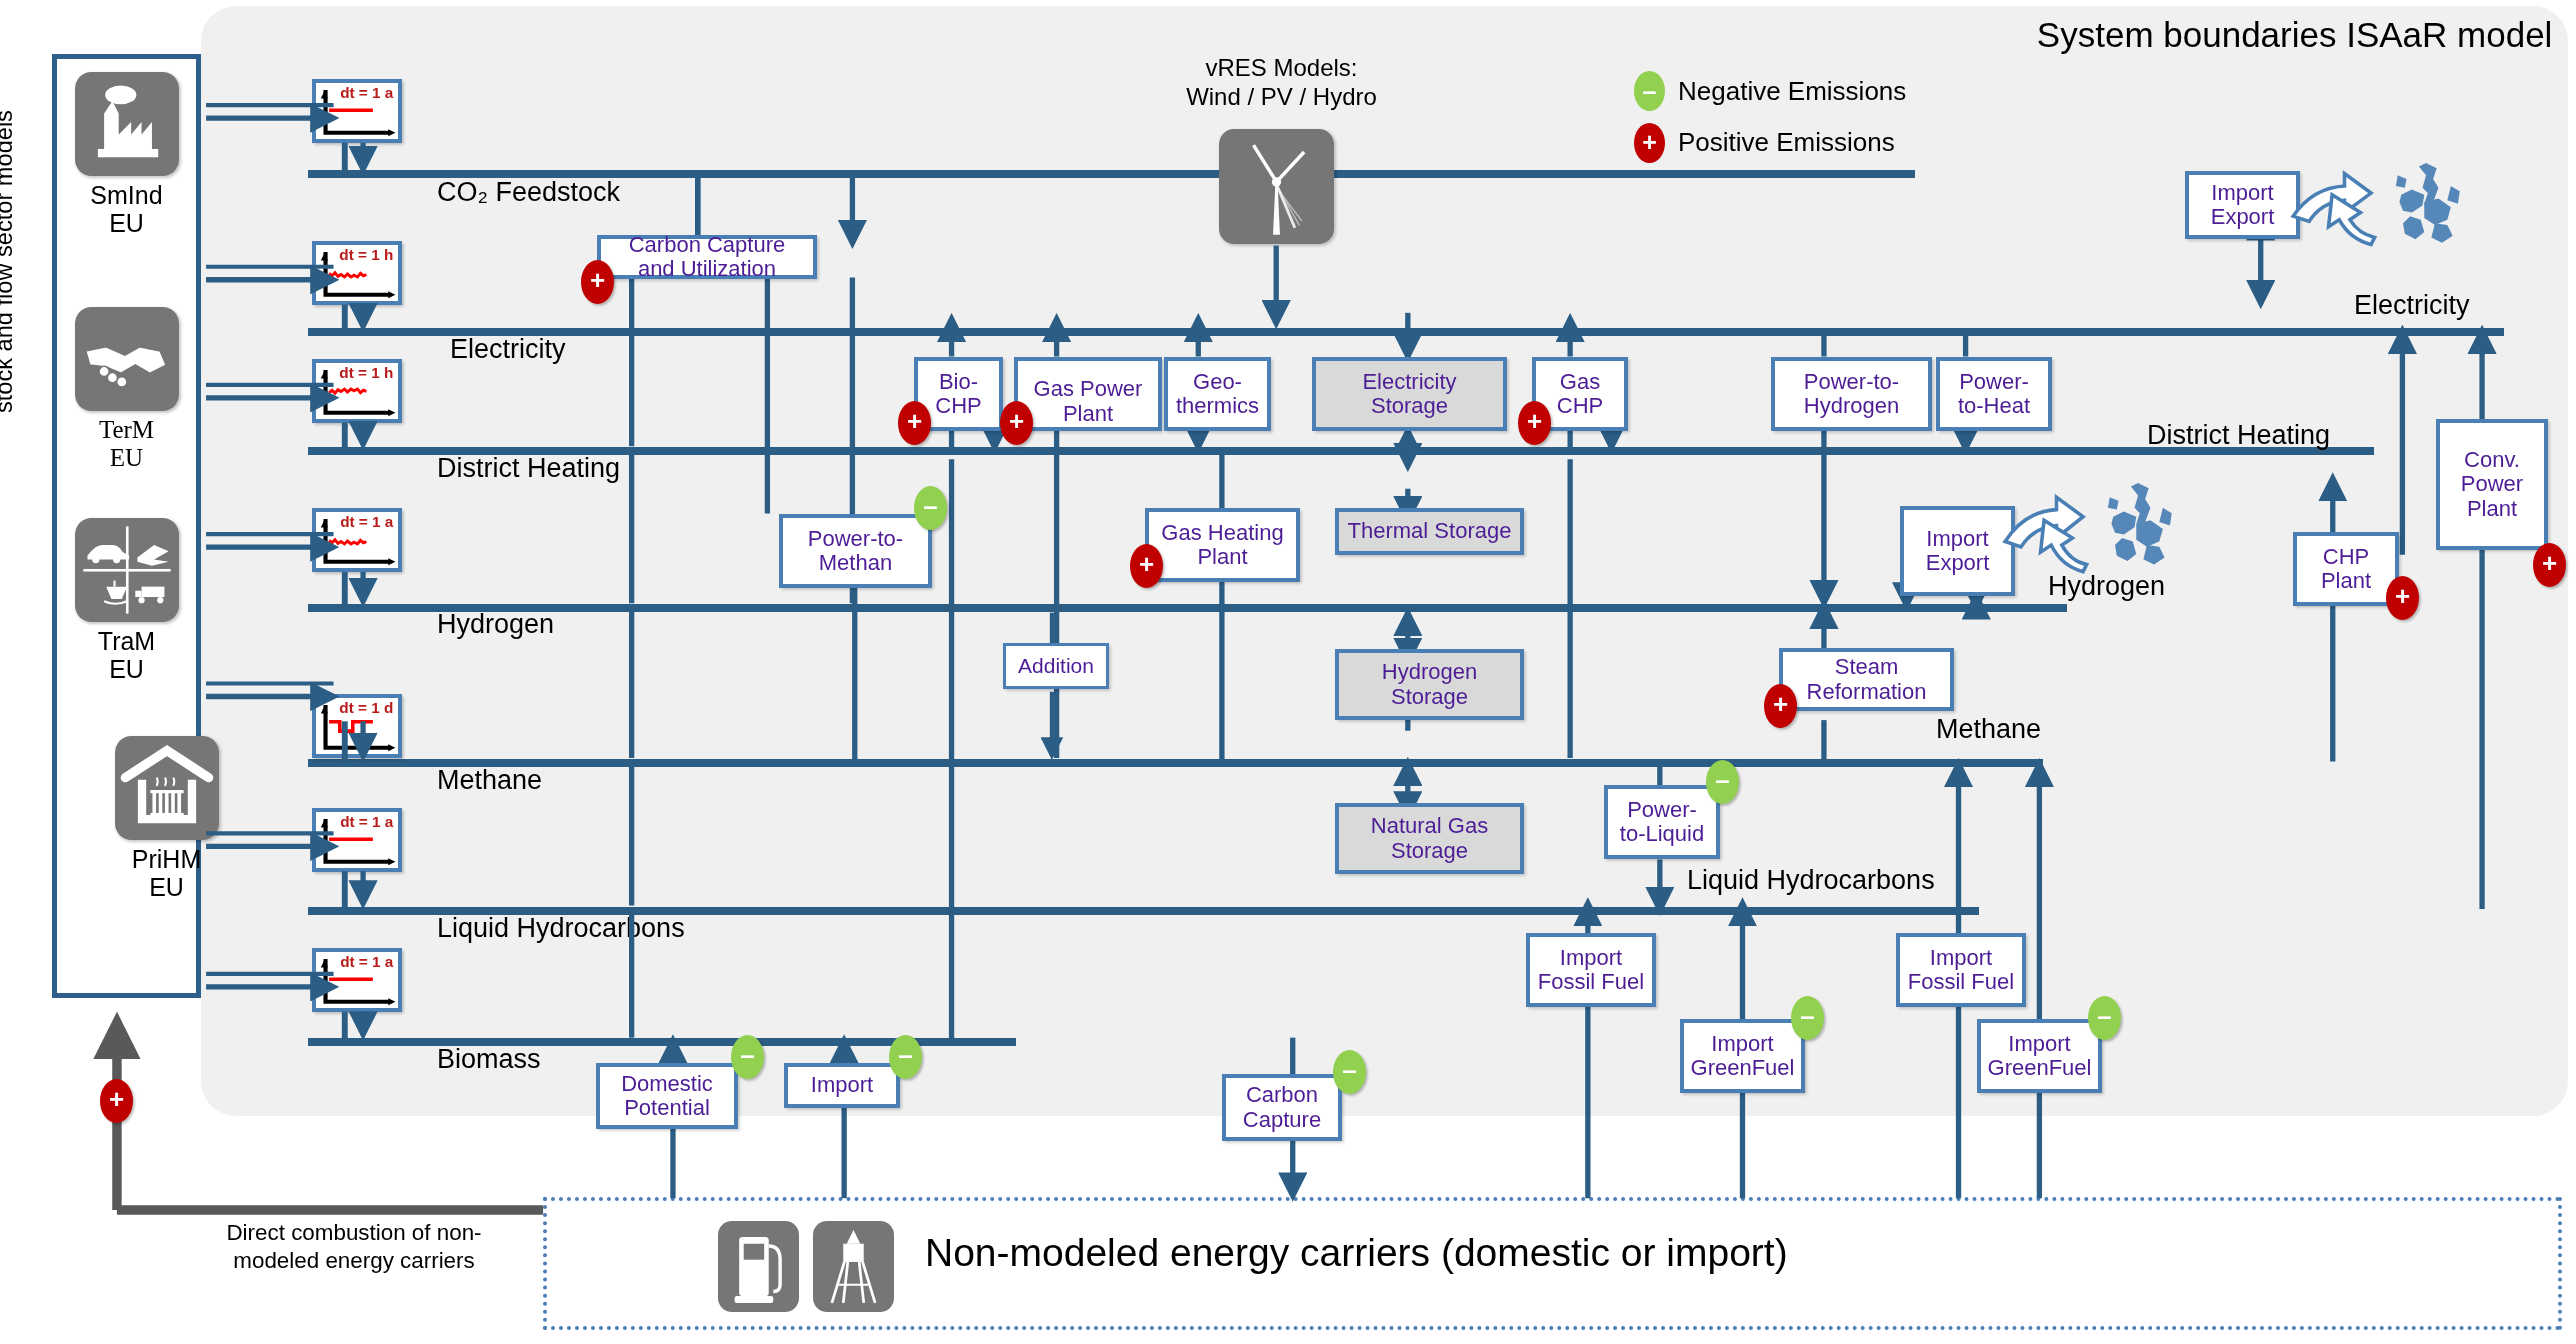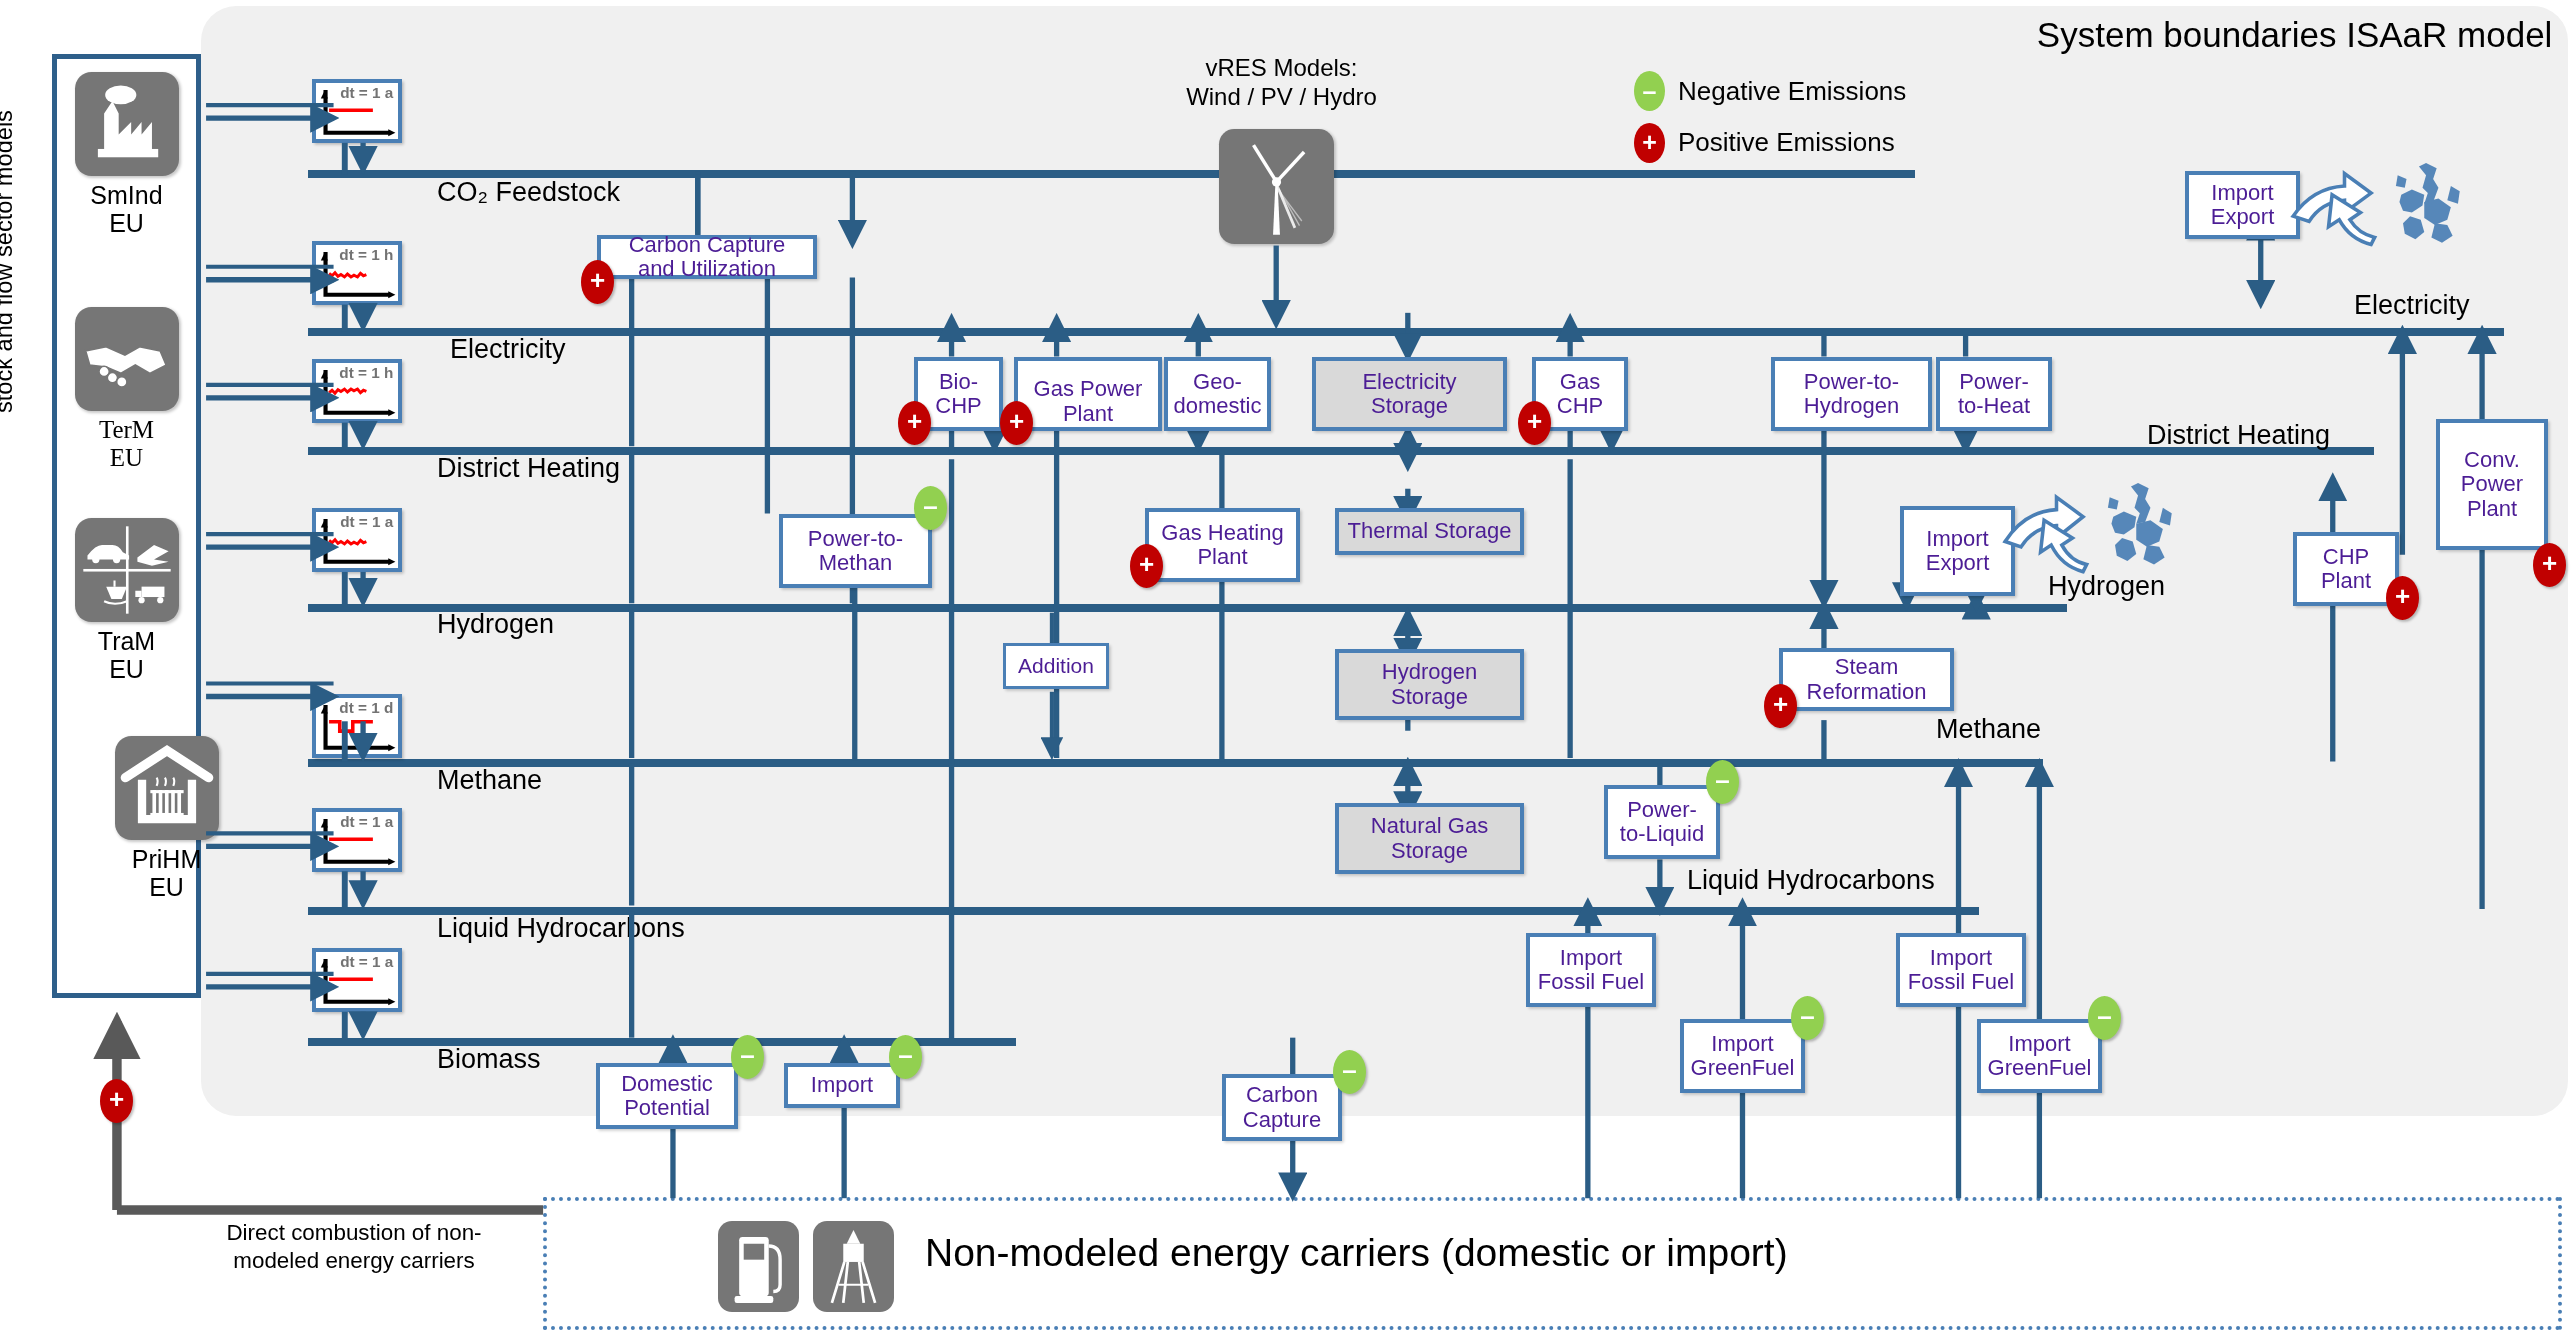--- a/index.html
+++ b/index.html
@@ -69,7 +69,7 @@
   }
   .dtbox .dtlabel {
     position:absolute; right:4.7px; top:1.2px;
-    font-size:15.3px; font-weight:bold; color:#737373; white-space:nowrap;
+    font-size:15.3px; font-weight:bold; color:#b91c1c; white-space:nowrap;
   }
   .dtbox svg { position:absolute; left:0; top:0; }
 

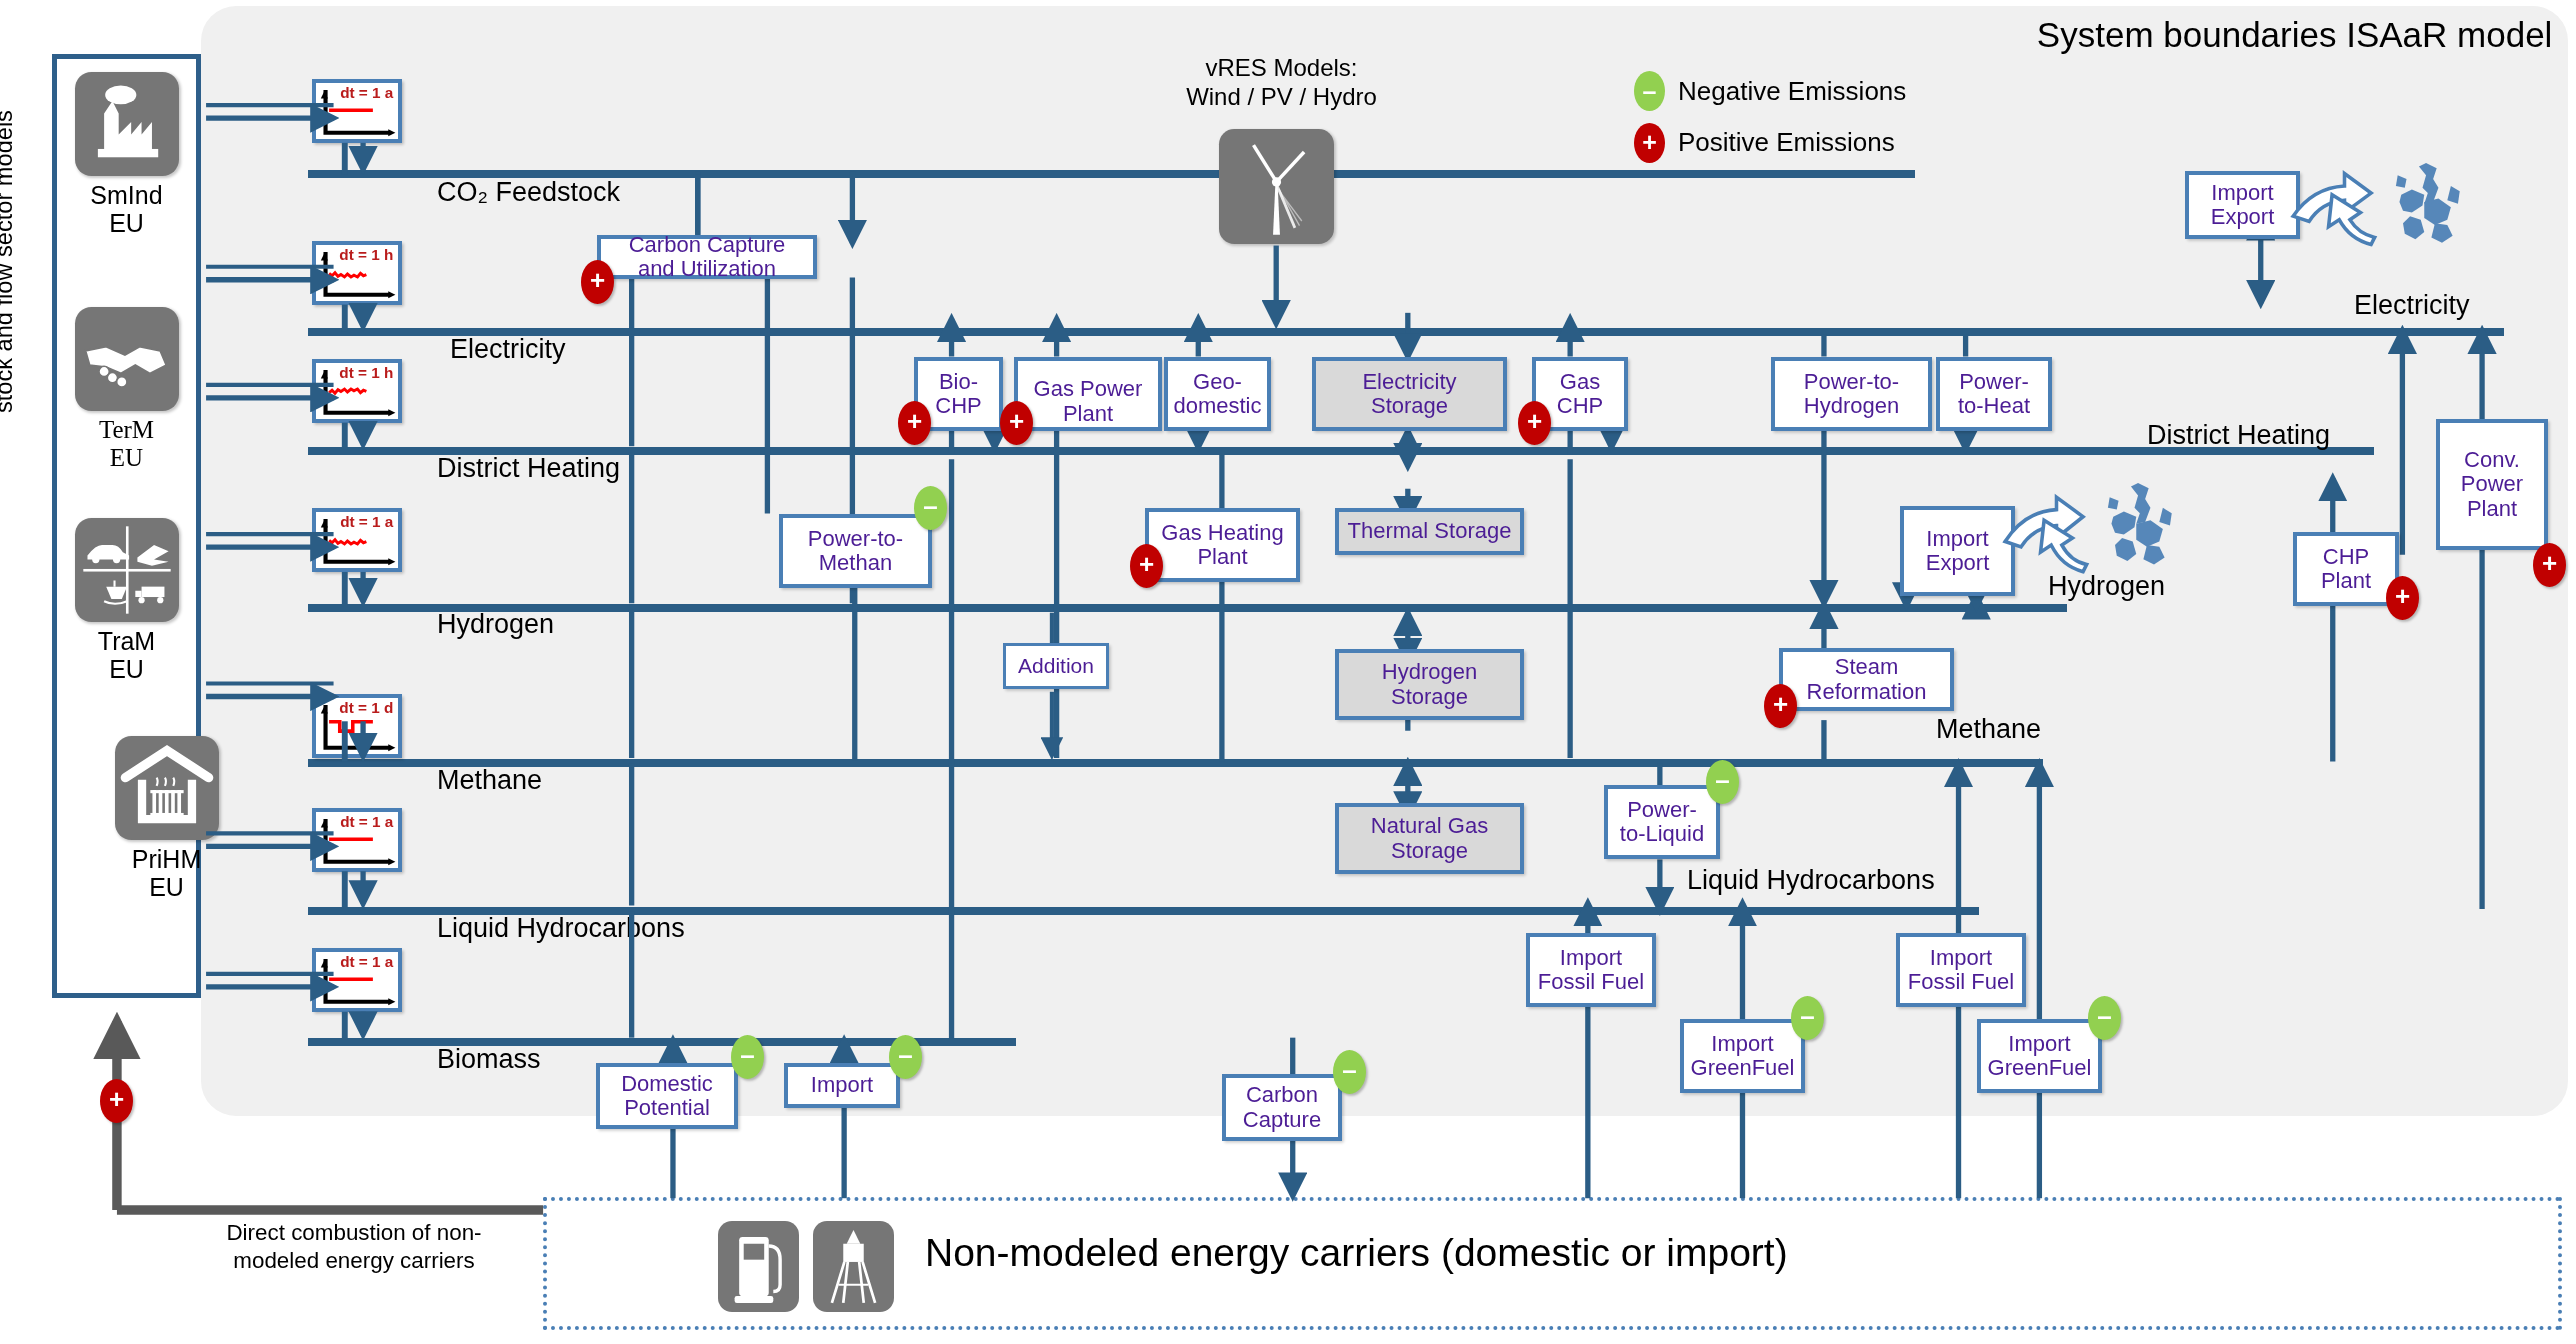--- a/index.html
+++ b/index.html
@@ -534,7 +534,7 @@
 
   <div class="pbox" style="left:1164px; top:357px; width:107px; height:74px;">
     <span>Geo-
-domestic</span>
+thermics</span>
   </div>
 
   <div class="pbox storage" style="left:1312px; top:357px; width:195px; height:74px;">

